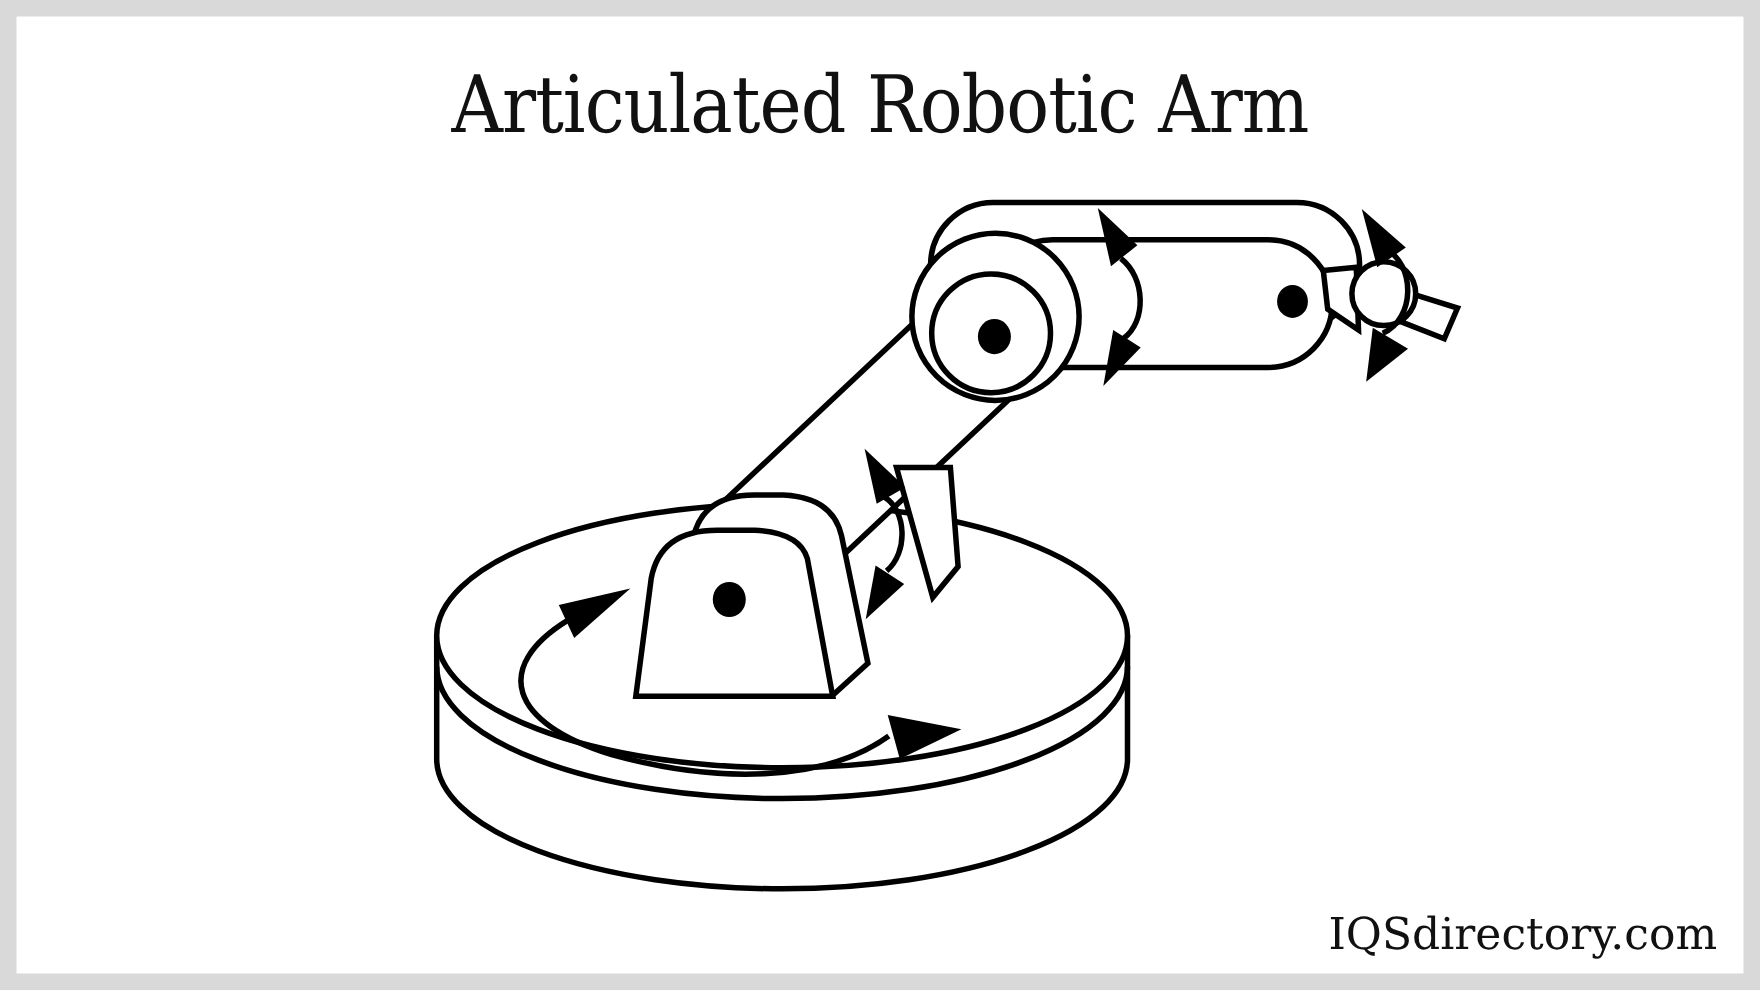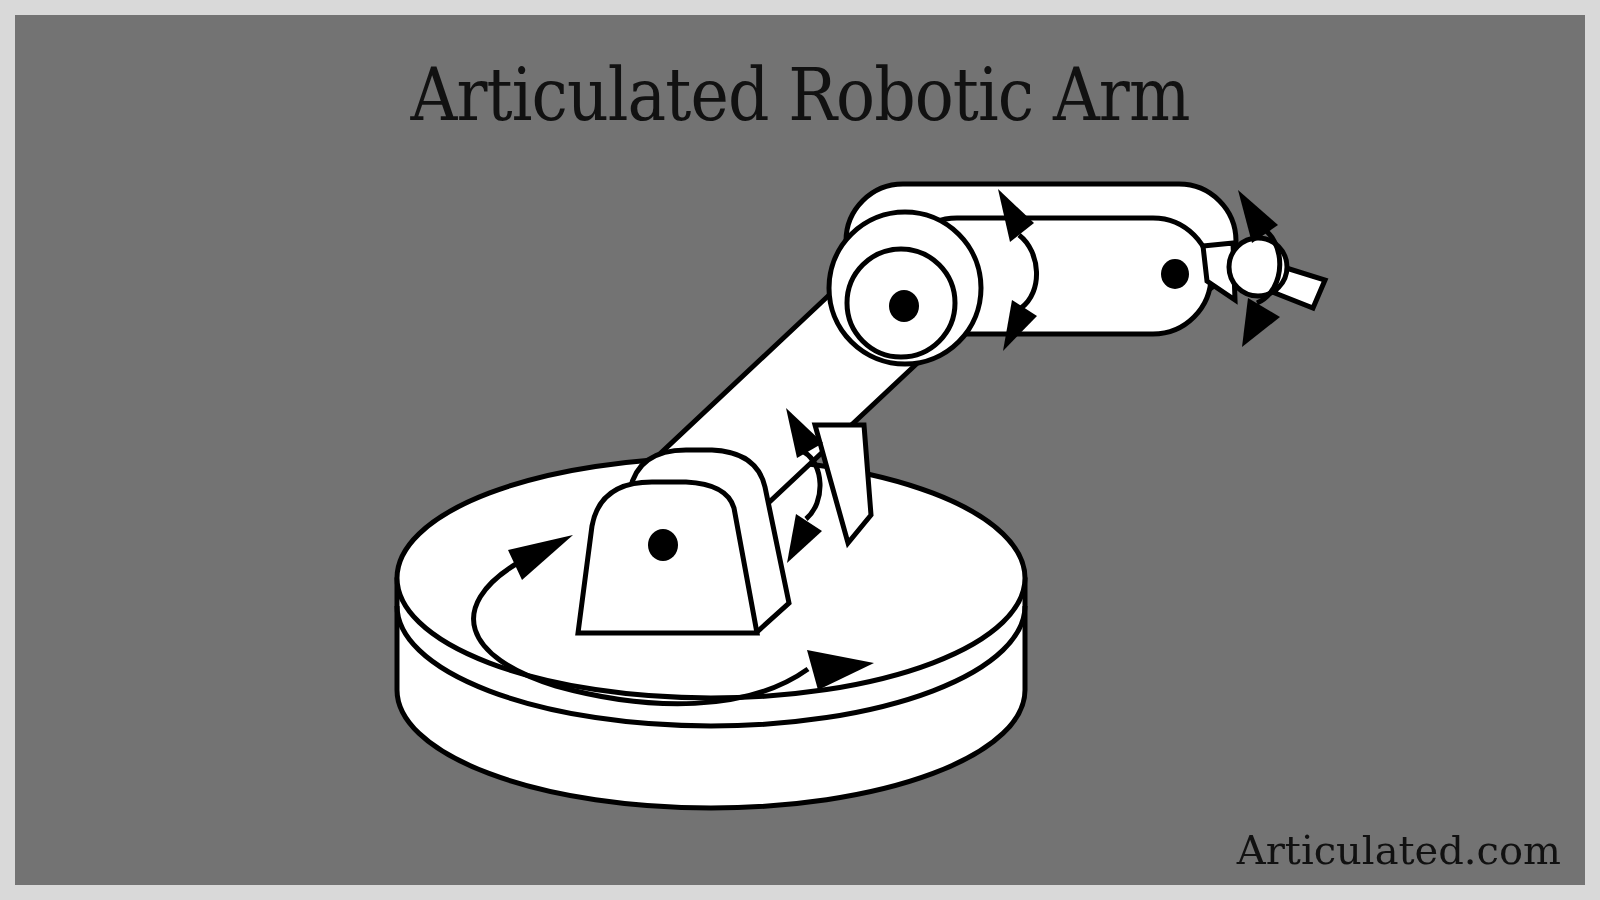--- a/index.html
+++ b/index.html
@@ -13,7 +13,7 @@
   }
   .canvas{
     position:absolute;left:15px;top:15px;right:15px;bottom:15px;
-    background:#737373;
+    background:#ffffff;
     text-decoration:underline;
   }
   .page-title{

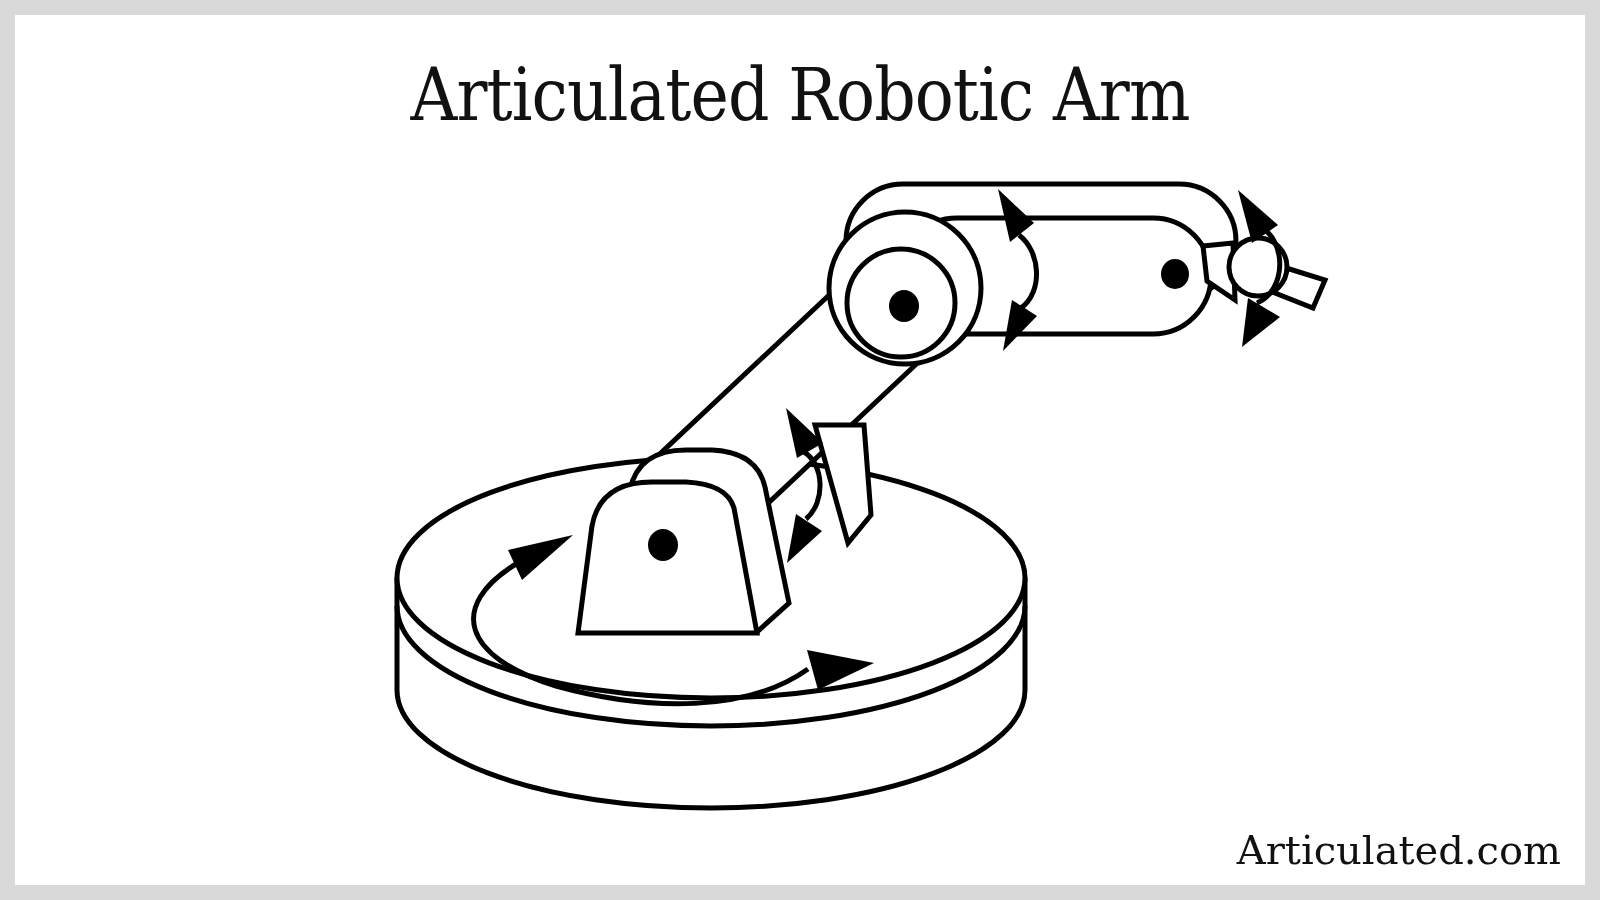--- a/index.html
+++ b/index.html
@@ -110,7 +110,7 @@
       </g>
     </svg>
 
-    <div class="watermark">Articulated.com</div>
+    <div class="watermark">IQSdirectory.com</div>
   </div>
 </div>
 

